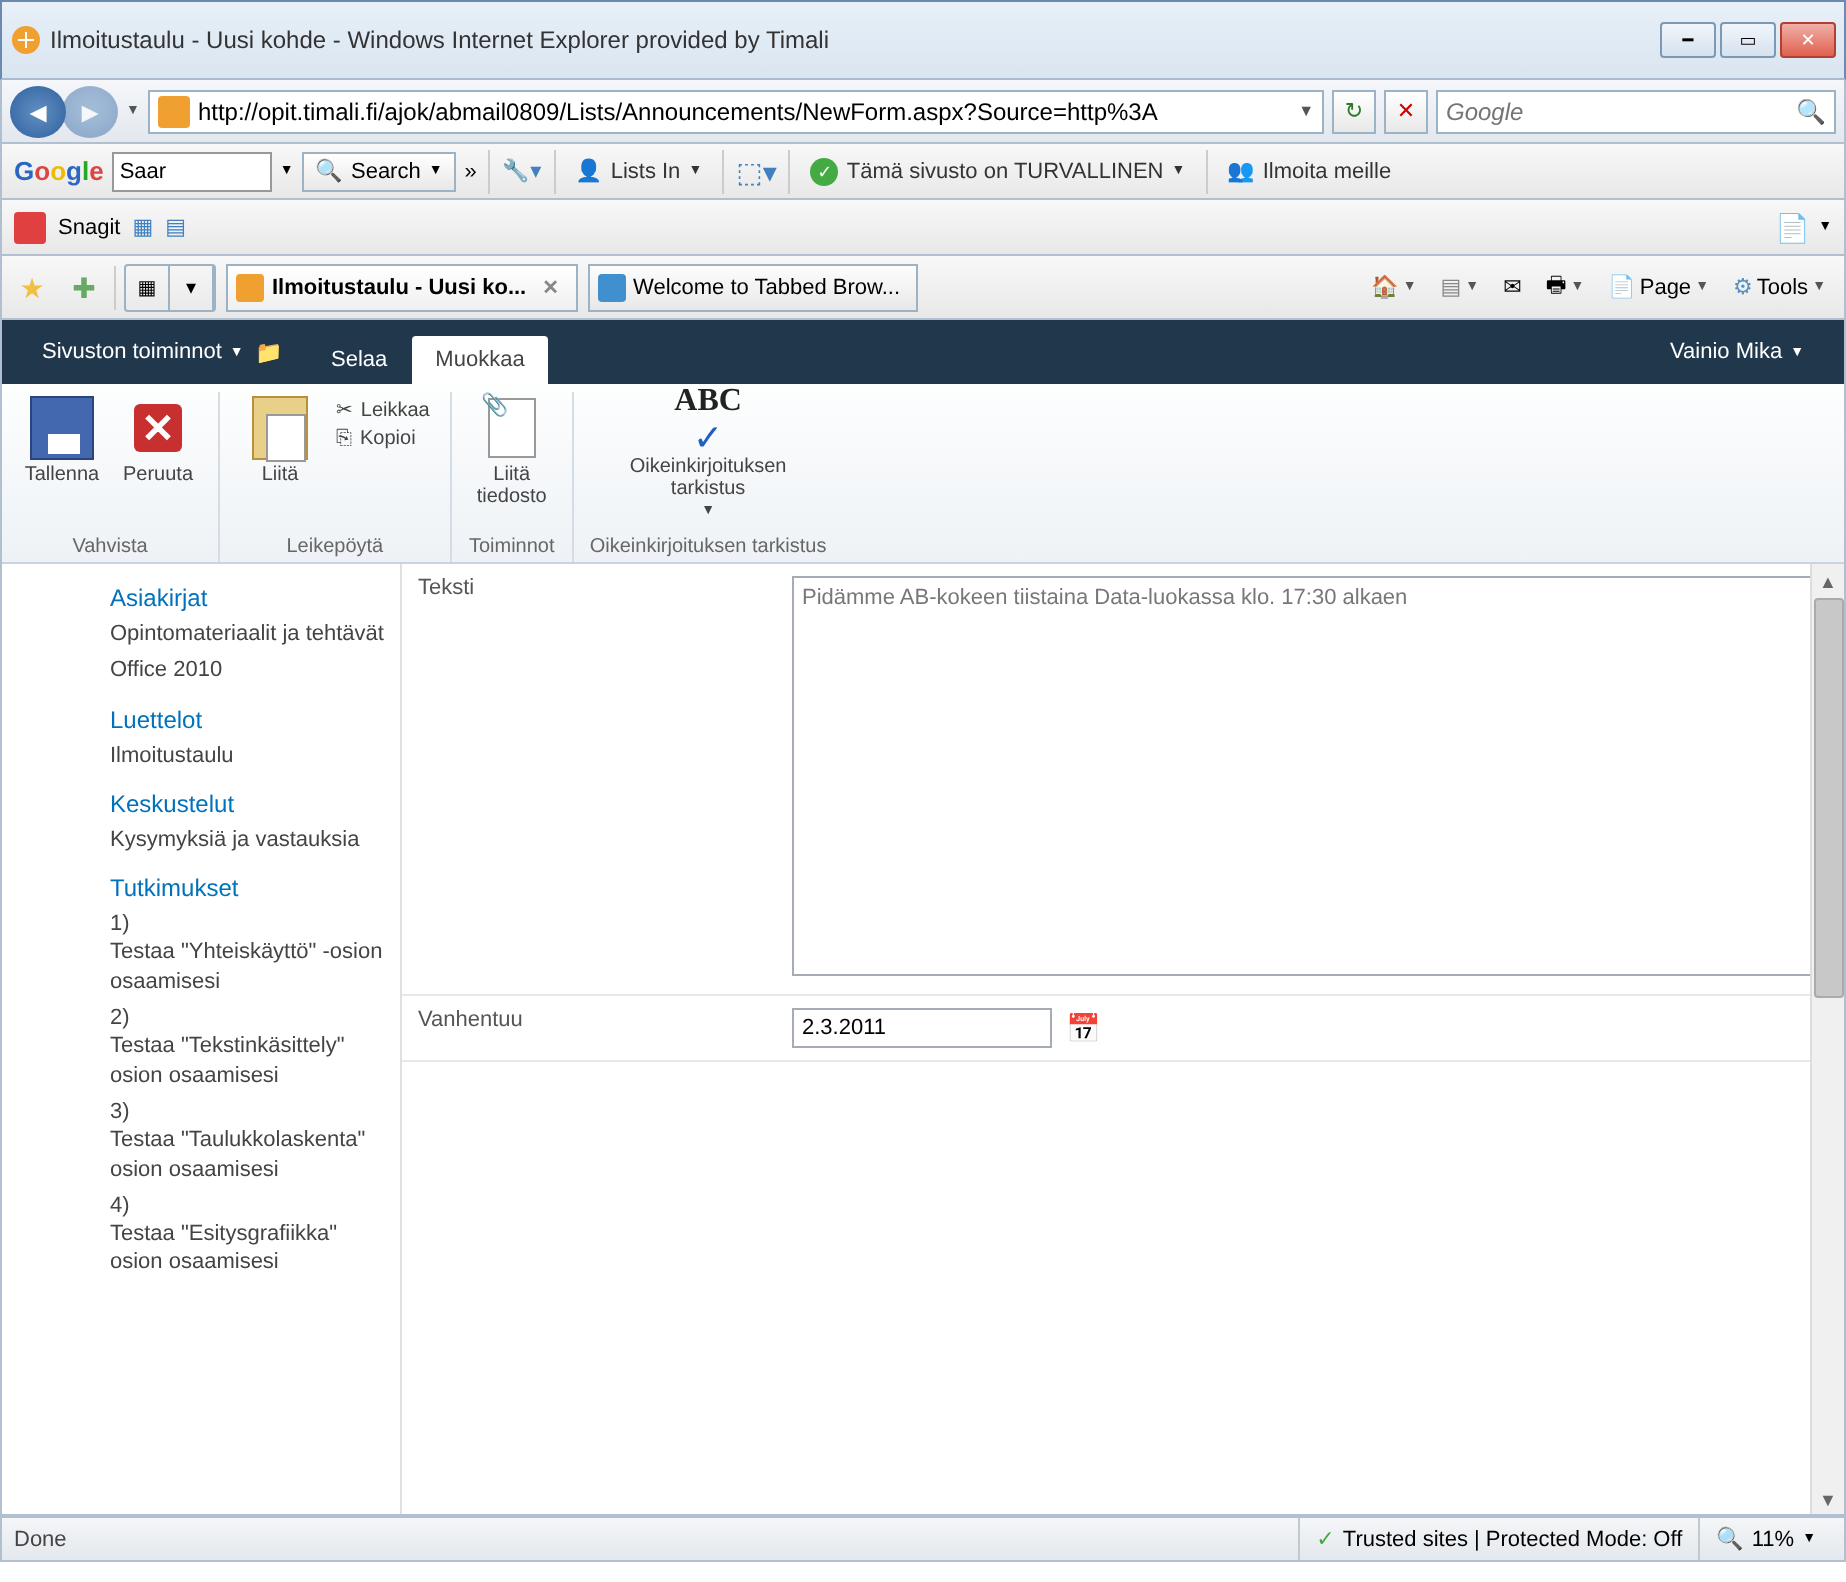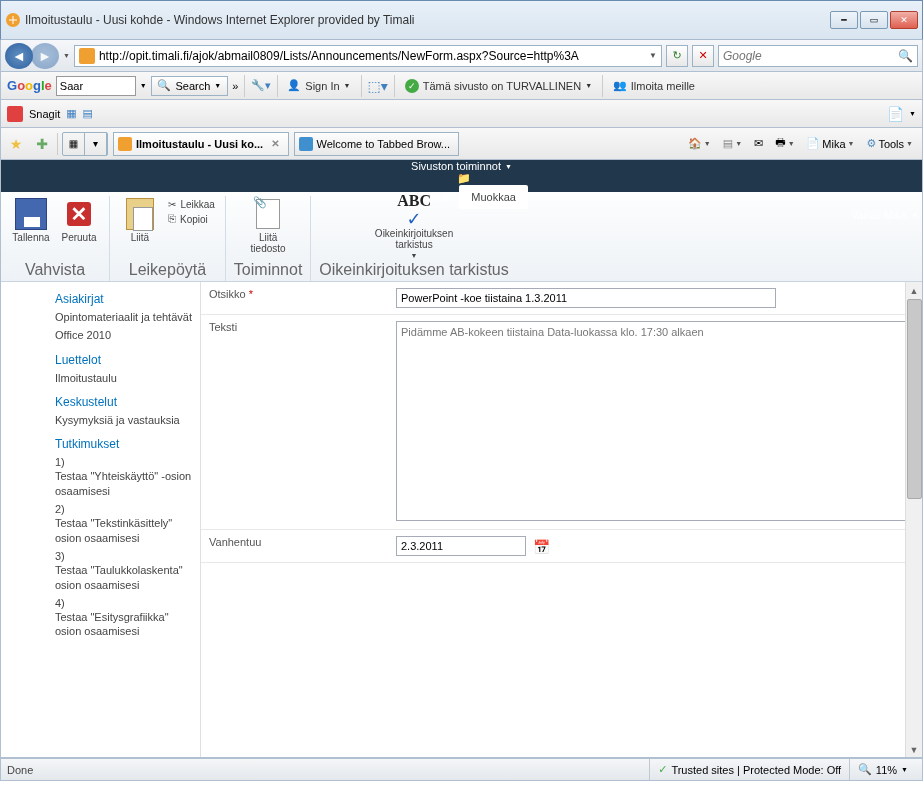--- a/index.html
+++ b/index.html
@@ -166,7 +166,7 @@
   <div class="gbar-sep"></div>
   <div class="gbar-link">
     <span style="color:#e0a020">👤</span>
-    <span>Sign In</span>
+    <span>Lists In</span>
     <span style="font-size:7px">▼</span>
   </div>
   <div class="gbar-sep"></div>

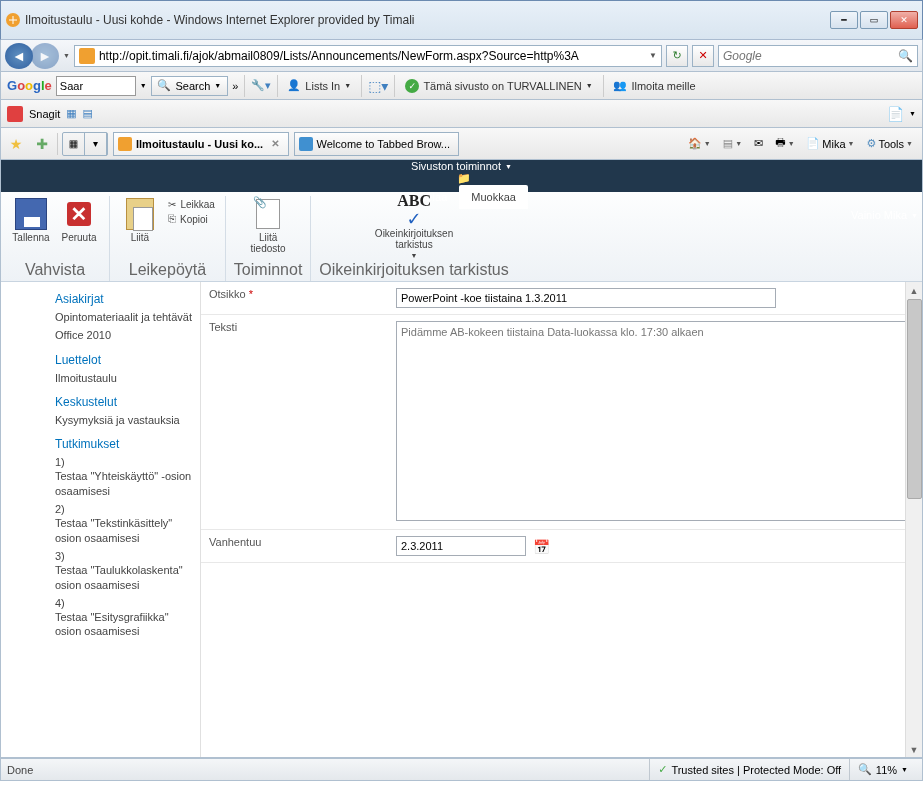--- a/index.html
+++ b/index.html
@@ -232,7 +232,7 @@
       </div>
     <div class="cmd-btn">
         <span>📄</span>
-        <span>Mika</span>
+        <span>Page</span>
         <span class="cmd-dd">▼</span>
       </div>
     <div class="cmd-btn">

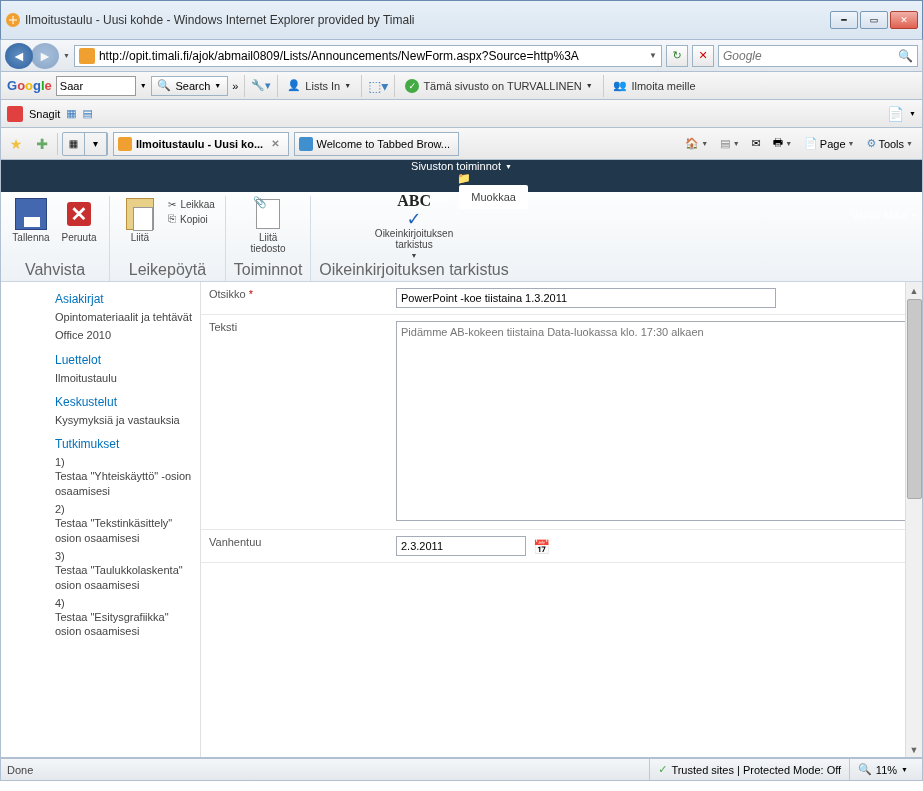--- a/index.html
+++ b/index.html
@@ -57,7 +57,7 @@
 
 
 .sp-container { border: 1px solid #b0c0d0; border-top: none; height: 598px; position: relative; overflow: hidden; }
-.sp-topbar { height: 32px; background: #21374c; color: #fff; display: flex; align-items: center; padding: 0 4px; font-size: 11px; flex-direction: column; }
+.sp-topbar { height: 32px; background: #21374c; color: #fff; display: flex; align-items: center; padding: 0 20px; font-size: 11px; }
 .sp-siteactions { display: flex; align-items: center; gap: 4px; }
 .sp-nav-icon { margin-left: 6px; color: #f0c060; }
 .sp-tabs-holder { display:flex; align-items:flex-end; margin-left:12px; height:100%; }

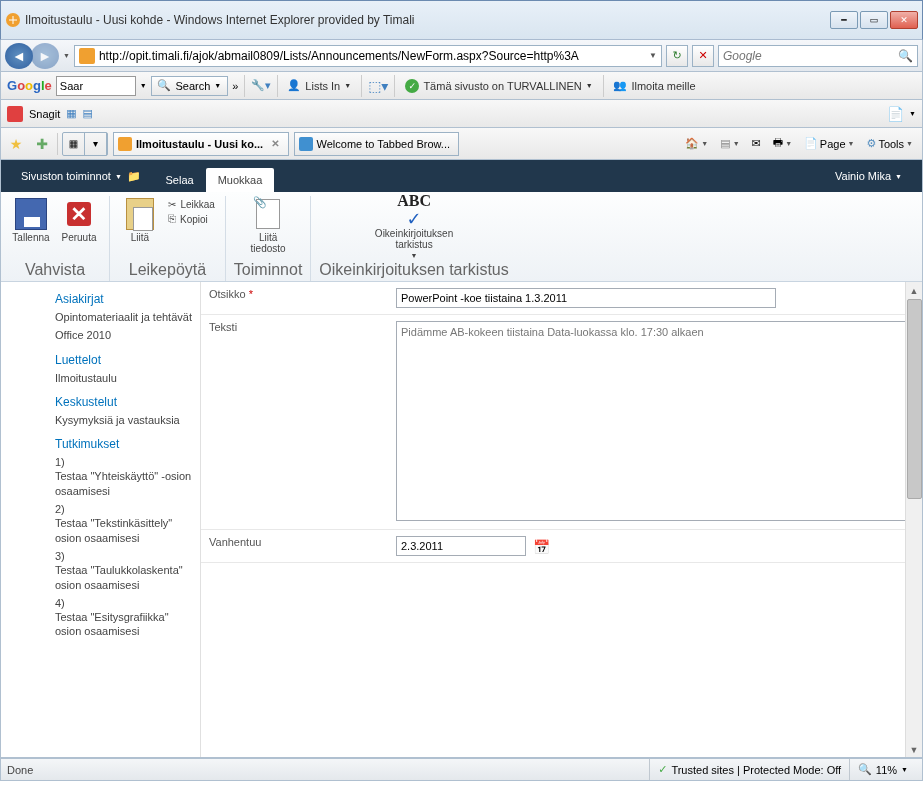--- a/index.html
+++ b/index.html
@@ -67,7 +67,7 @@
 
 .ribbon { height: 90px; background: linear-gradient(#fdfefe,#eef2f6); border-bottom: 1px solid #c8d4e0; display: flex; padding-top: 4px; }
 .ribbon-group { border-right: 1px solid #d4dde6; display: flex; flex-direction: column; align-items: center; padding: 0 8px; }
-.ribbon-group-label { font-size: 16px; color: #666; margin-top: auto; margin-bottom: 2px; text-align: center; }
+.ribbon-group-label { font-size: 10px; color: #666; margin-top: auto; margin-bottom: 2px; text-align: center; }
 .ribbon-items { display: flex; gap: 4px; flex: 1; align-items: flex-start; padding-top: 2px; }
 .ribbon-btn-big { width: 44px; display: flex; flex-direction: column; align-items: center; gap: 2px; text-align: center; font-size: 10px; color: #444; cursor: pointer; }
 .ribbon-btn-big .ricon { width: 32px; height: 32px; display: flex; align-items: center; justify-content: center; font-size: 20px; }

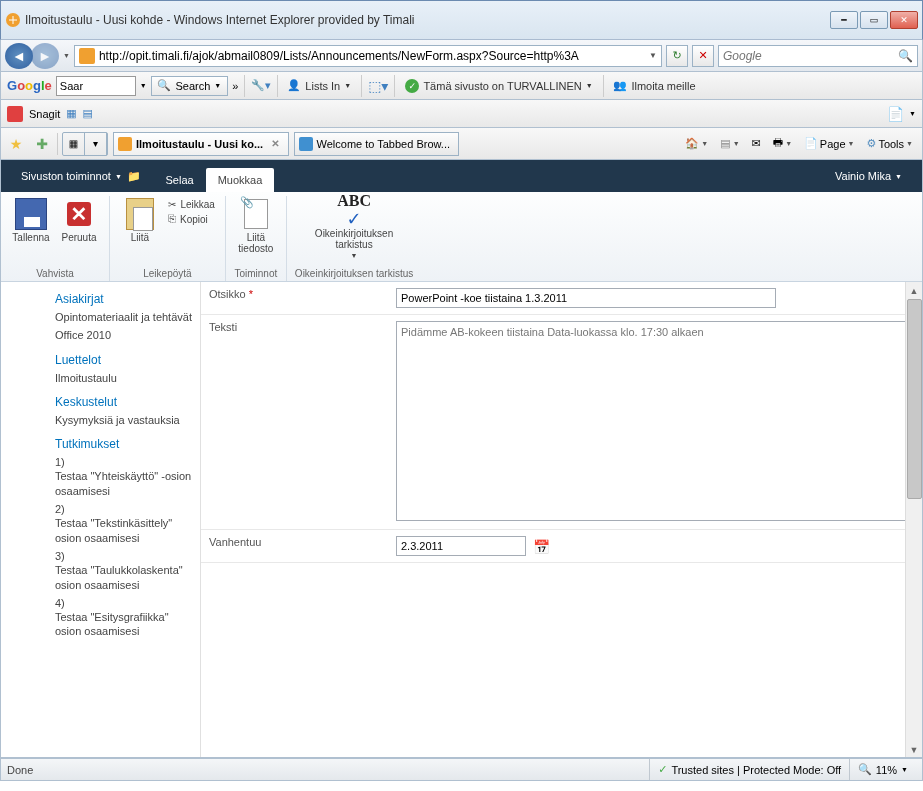--- a/index.html
+++ b/index.html
@@ -348,10 +348,6 @@
     <div class="sp-main">
       <table class="form-table">
         <tbody>
-            <tr>
-          <td class="label"><span>Otsikko</span> <span class="req">*</span></td>
-          <td><input class="form-input" value="PowerPoint -koe tiistaina 1.3.2011" style=""></td>
-        </tr>
         <tr>
           <td class="label">Teksti</td>
           <td><textarea class="form-textarea" style="">Pidämme AB-kokeen tiistaina Data-luokassa klo. 17:30 alkaen</textarea></td>

